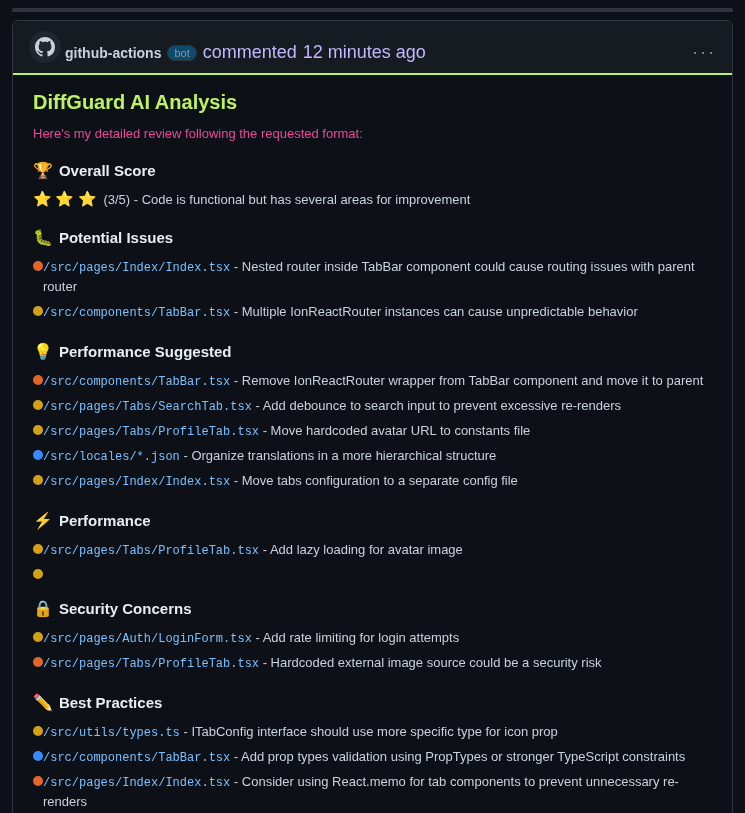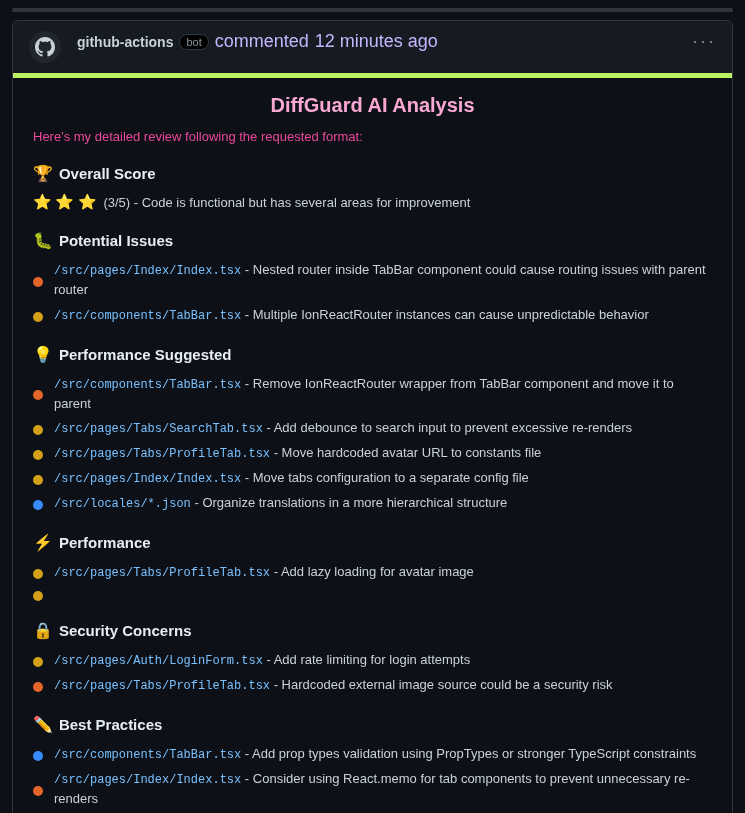--- a/index.html
+++ b/index.html
@@ -19,12 +19,12 @@
     }
     .comment-header {
       background: #161b22;
-      border-bottom: 5px solid #bef264;
+      border-bottom: 2px solid #bef264;
       border-radius: 6px 6px 0 0;
       padding: 10px 16px;
       display: flex;
-      align-items: flex-start;
-      gap: 16px;
+      align-items: flex-end;
+      gap: 4px;
     }
     .avatar {
       width: 32px;

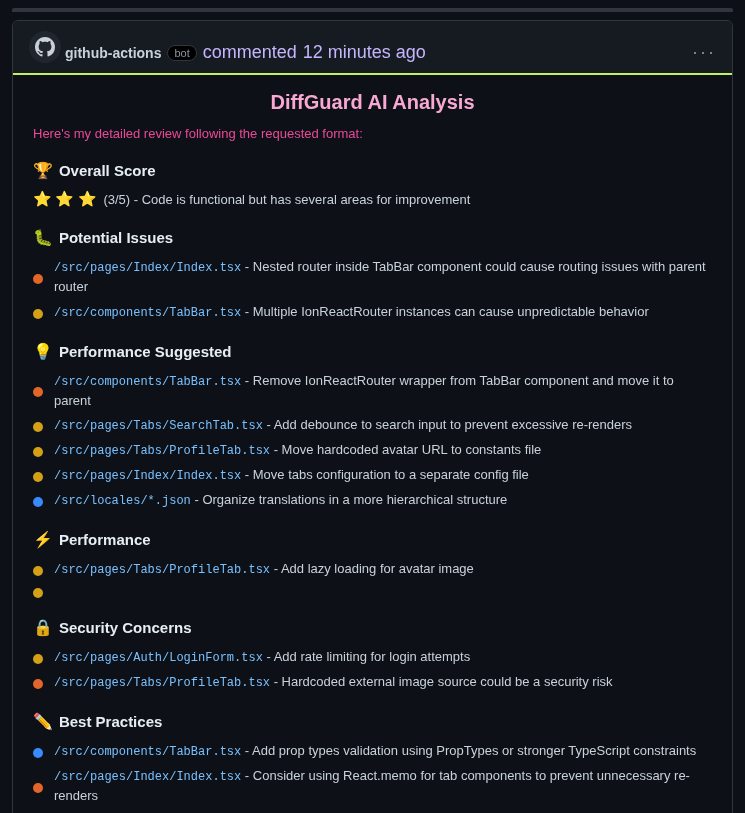--- a/index.html
+++ b/index.html
@@ -53,7 +53,7 @@
       font-size: 14px;
     }
     .badge {
-      background: #000000;
+      background: #0c4a6e;
       border: 1px solid #30363d;
       color: #8b949e;
       font-size: 11px;

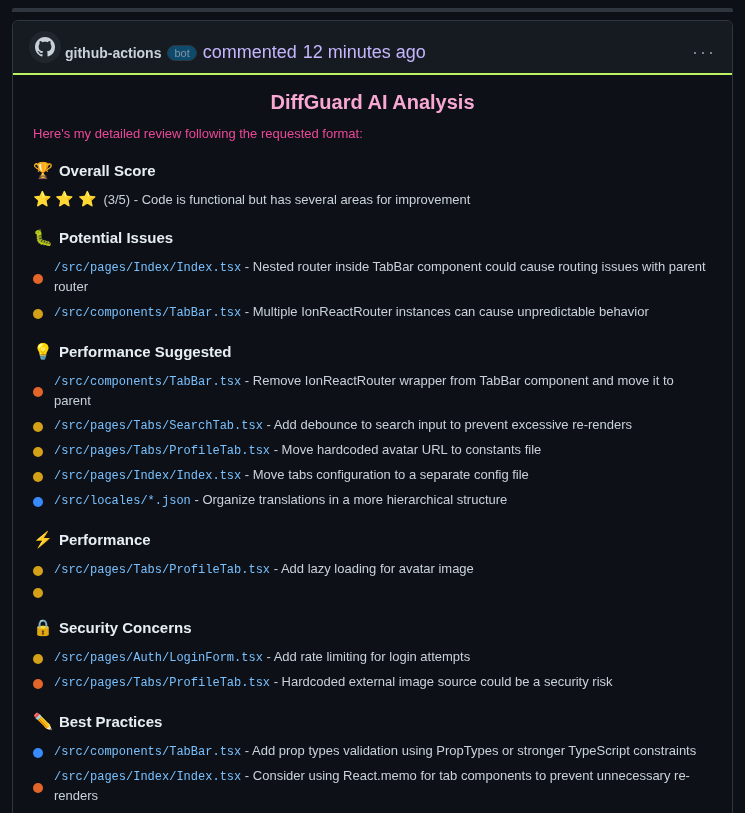--- a/index.html
+++ b/index.html
@@ -74,11 +74,10 @@
       padding: 16px 20px 20px 20px;
     }
     .main-title {
-      color: #f9a8d4;
+      color: #bef264;
       font-size: 20px;
       font-weight: 600;
       margin-bottom: 12px;
-      text-align: center;
     }
     .intro-text {
       color: #ec4899;

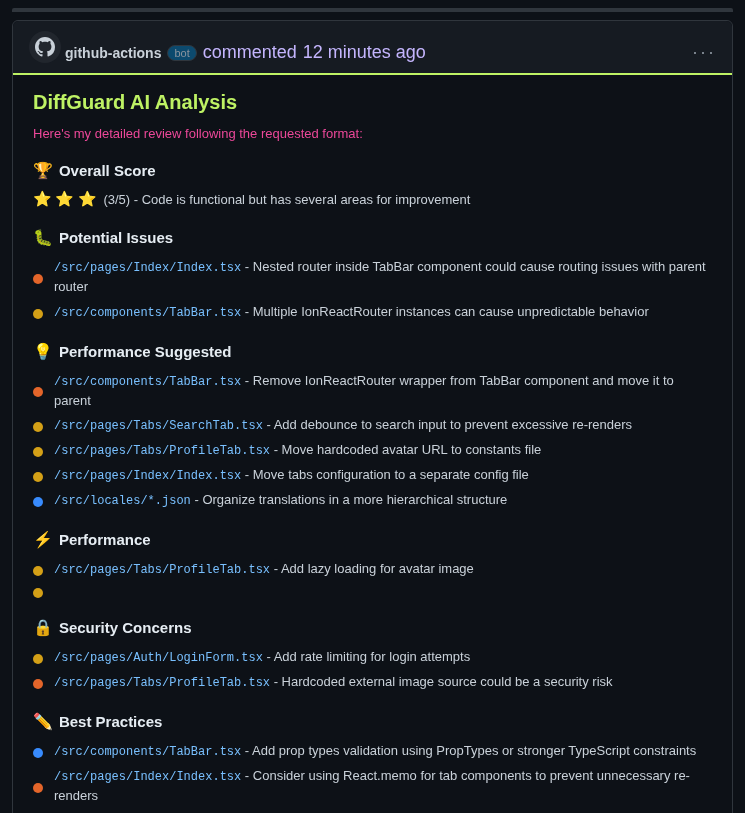--- a/index.html
+++ b/index.html
@@ -114,8 +114,8 @@
     }
     .item-list li {
       display: flex;
-      align-items: center;
-      gap: 11px;
+      align-items: flex-start;
+      gap: 0;
       margin-bottom: 5px;
       font-size: 13px;
       line-height: 1.5;

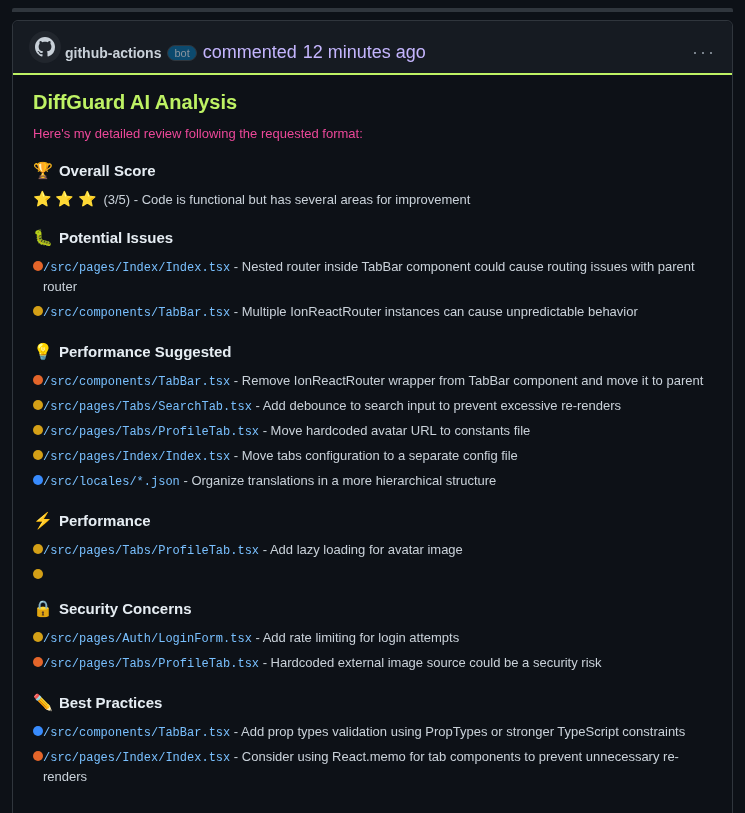--- a/index.html
+++ b/index.html
@@ -219,13 +219,13 @@
           <span><span class="file-path">/src/pages/Tabs/ProfileTab.tsx</span><span class="item-desc"> - Move hardcoded avatar URL to constants file</span></span>
         </li>
         <li>
-          <span class="dot dot-yellow"></span>
-          <span><span class="file-path">/src/pages/Index/Index.tsx</span><span class="item-desc"> - Move tabs configuration to a separate config file</span></span>
-        </li>
-        <li>
           <span class="dot dot-blue"></span>
           <span><span class="file-path">/src/locales/*.json</span><span class="item-desc"> - Organize translations in a more hierarchical structure</span></span>
         </li>
+        <li>
+          <span class="dot dot-yellow"></span>
+          <span><span class="file-path">/src/pages/Index/Index.tsx</span><span class="item-desc"> - Move tabs configuration to a separate config file</span></span>
+        </li>
       </ul>
     </div>
 

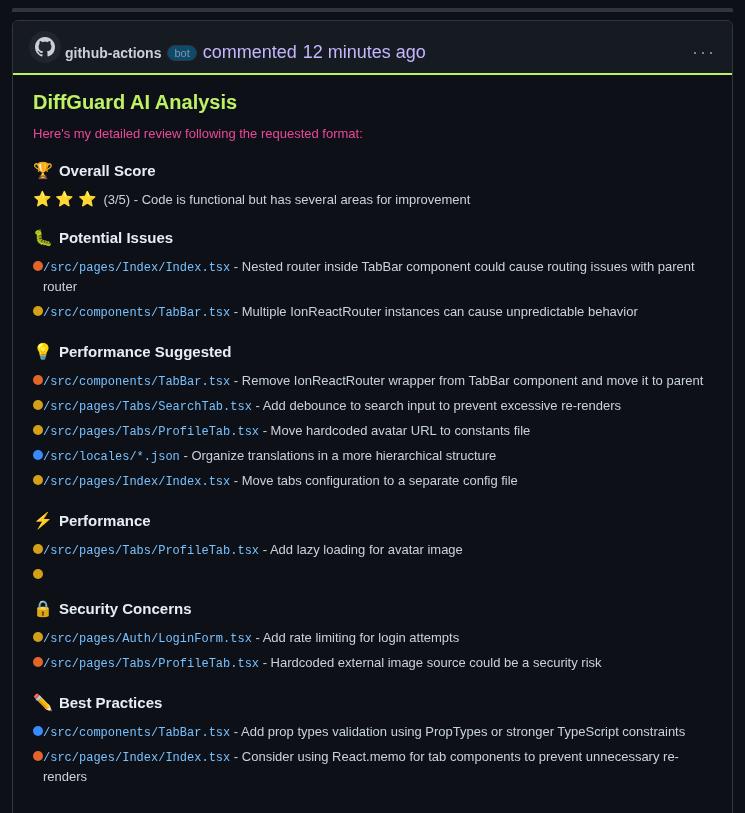--- a/index.html
+++ b/index.html
@@ -269,6 +269,10 @@
       </div>
       <ul class="item-list">
         <li>
+          <span class="dot dot-yellow"></span>
+          <span><span class="file-path">/src/utils/types.ts</span><span class="item-desc"> - ITabConfig interface should use more specific type for icon prop</span></span>
+        </li>
+        <li>
           <span class="dot dot-blue"></span>
           <span><span class="file-path">/src/components/TabBar.tsx</span><span class="item-desc"> - Add prop types validation using PropTypes or stronger TypeScript constraints</span></span>
         </li>

